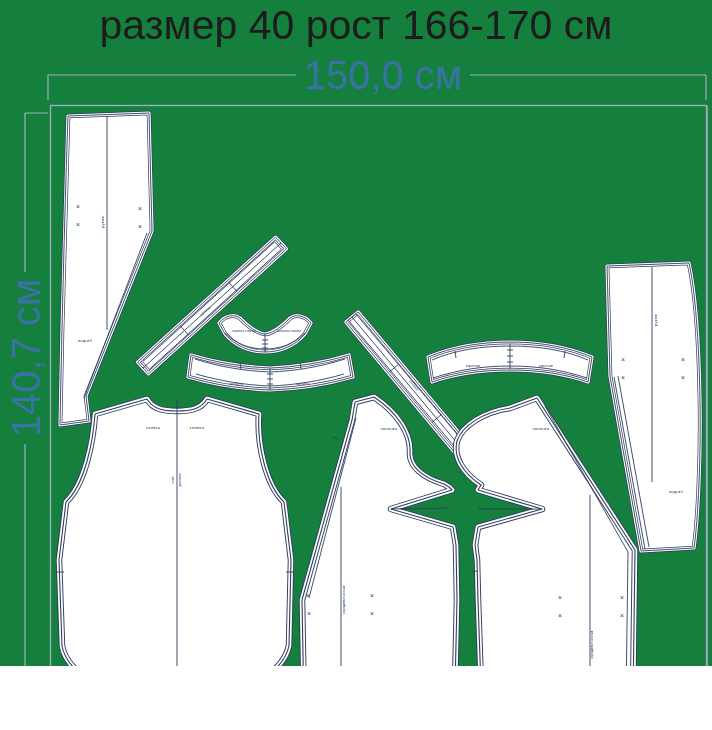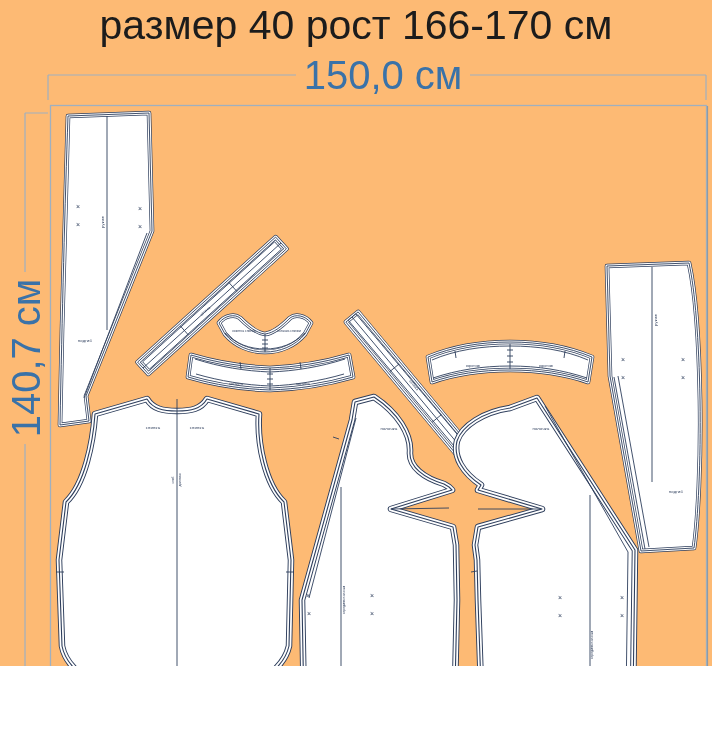--- a/index.html
+++ b/index.html
@@ -4,7 +4,7 @@
 <style>
   html,body{margin:0;padding:0;background:#ffffff;}
   .sheet{
-    position:relative;width:712px;height:666px;background:#fdba74;
+    position:relative;width:712px;height:666px;background:#15803d;
     font-family:"Liberation Sans",sans-serif;overflow:hidden;
   }
   .title{

